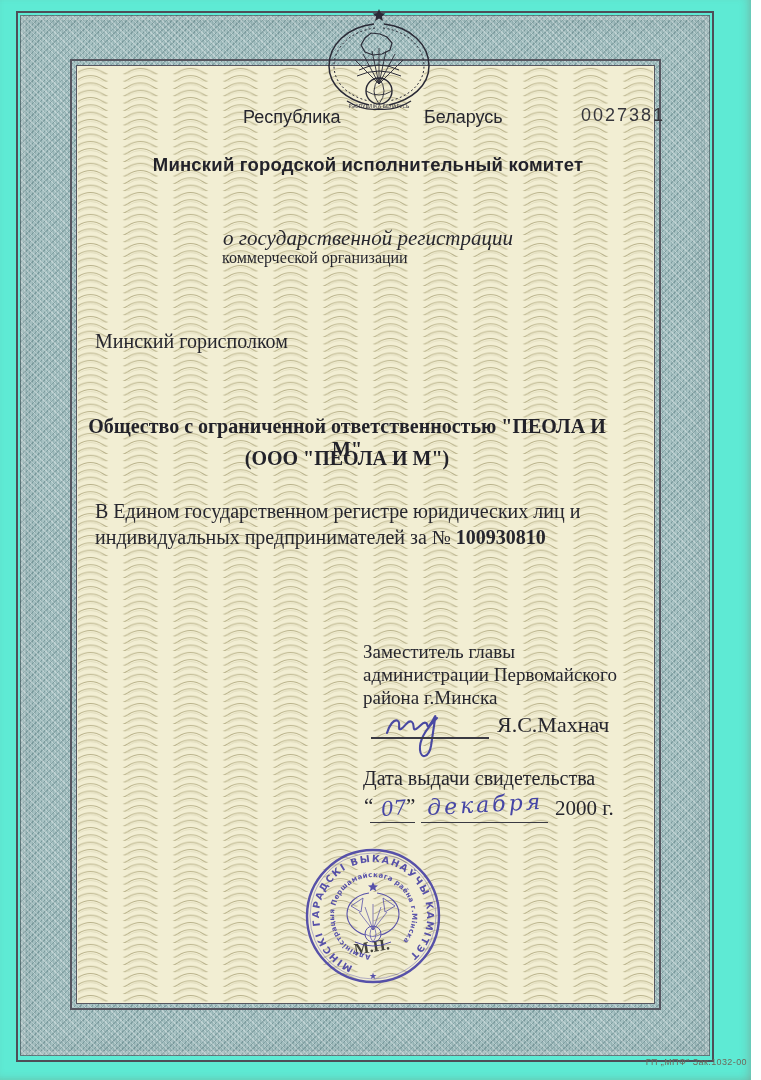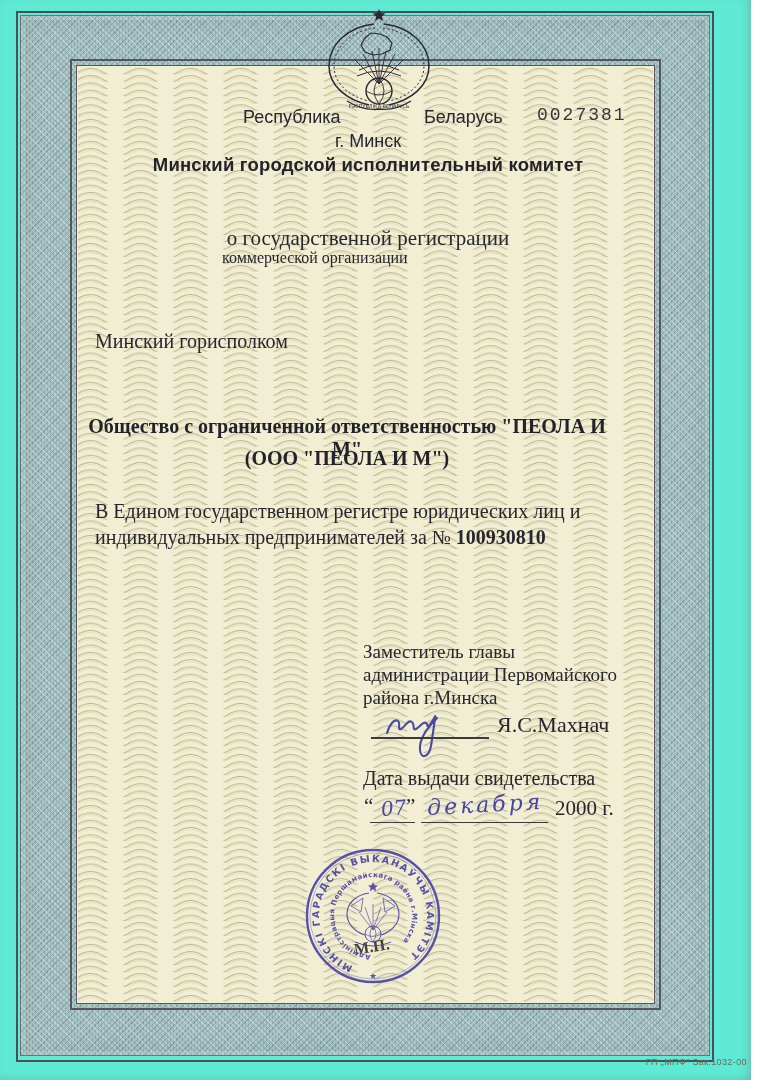--- a/index.html
+++ b/index.html
@@ -29,7 +29,7 @@
   .content{position:absolute;inset:0;}
   .abs{position:absolute;}
   .sans{font-family:"Liberation Sans","DejaVu Sans",sans-serif;}
-  .mono{font-family:Liberation Mono, monospace;}
+  .mono{font-family:Liberation Sans, sans-serif;margin-left:44px;}
   .center{text-align:center;}
   .hdr{font-size:18px;color:#26262e;}
   .committee{font-weight:bold;font-size:18.5px;color:#22222a;letter-spacing:.2px;}

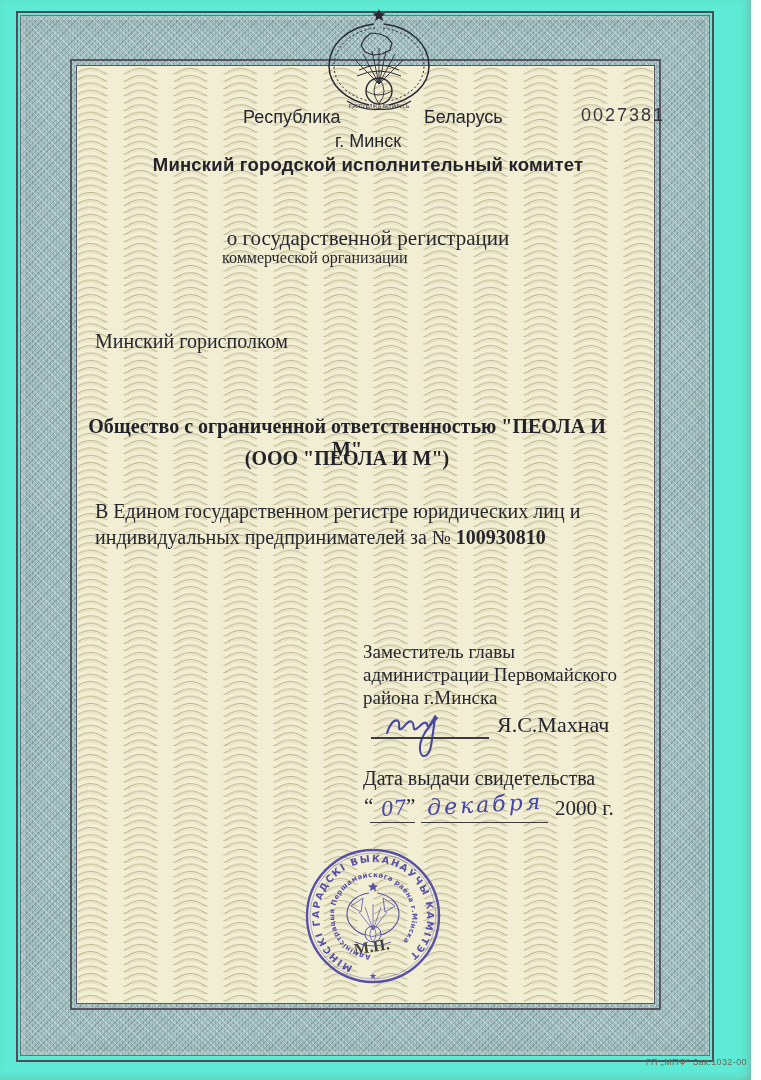--- a/index.html
+++ b/index.html
@@ -102,7 +102,6 @@
     <div class="abs sans hdr" style="left:243px;top:107px;">Республика</div>
     <div class="abs sans hdr" style="left:424px;top:107px;">Беларусь</div>
     <div class="abs mono" style="left:537px;top:105px;font-size:18px;letter-spacing:2px;color:#36363c;">0027381</div>
-    <div class="abs sans hdr center" style="left:82px;top:131px;width:572px;">г. Минск</div>
     <div class="abs sans committee center" style="left:82px;top:154px;width:572px;">Минский городской исполнительный комитет</div>
 
     <div class="abs cert-sub1 center" style="left:82px;top:226px;width:572px;">о государственной регистрации</div>

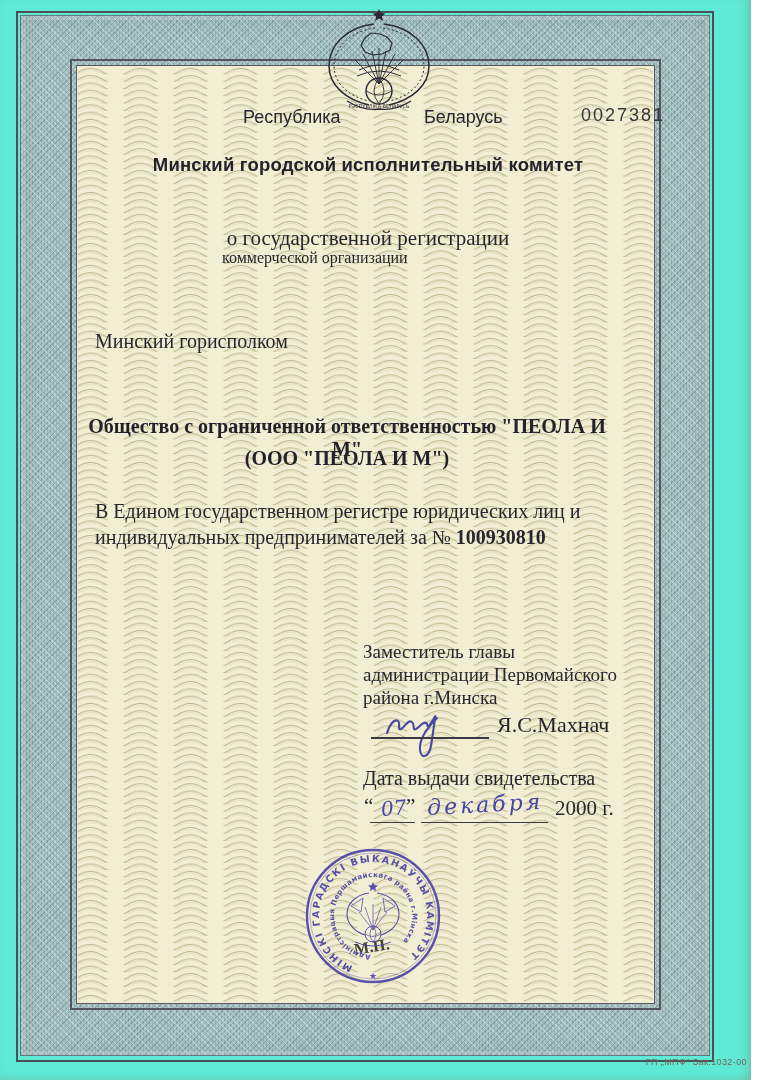--- a/index.html
+++ b/index.html
@@ -34,7 +34,7 @@
   .hdr{font-size:18px;color:#26262e;}
   .committee{font-weight:bold;font-size:18.5px;color:#22222a;letter-spacing:.2px;}
   .cert-title{font-weight:bold;font-size:39px;letter-spacing:1.5px;color:#232330;}
-  .cert-sub1{font-size:21px;color:#26262e;}
+  .cert-sub1{font-style:italic;font-size:21px;color:#26262e;}
   .cert-sub2{font-size:16px;color:#26262e;}
   .body-t{font-size:20px;color:#26262e;}
   .org{font-weight:bold;font-size:20px;color:#22222a;}

